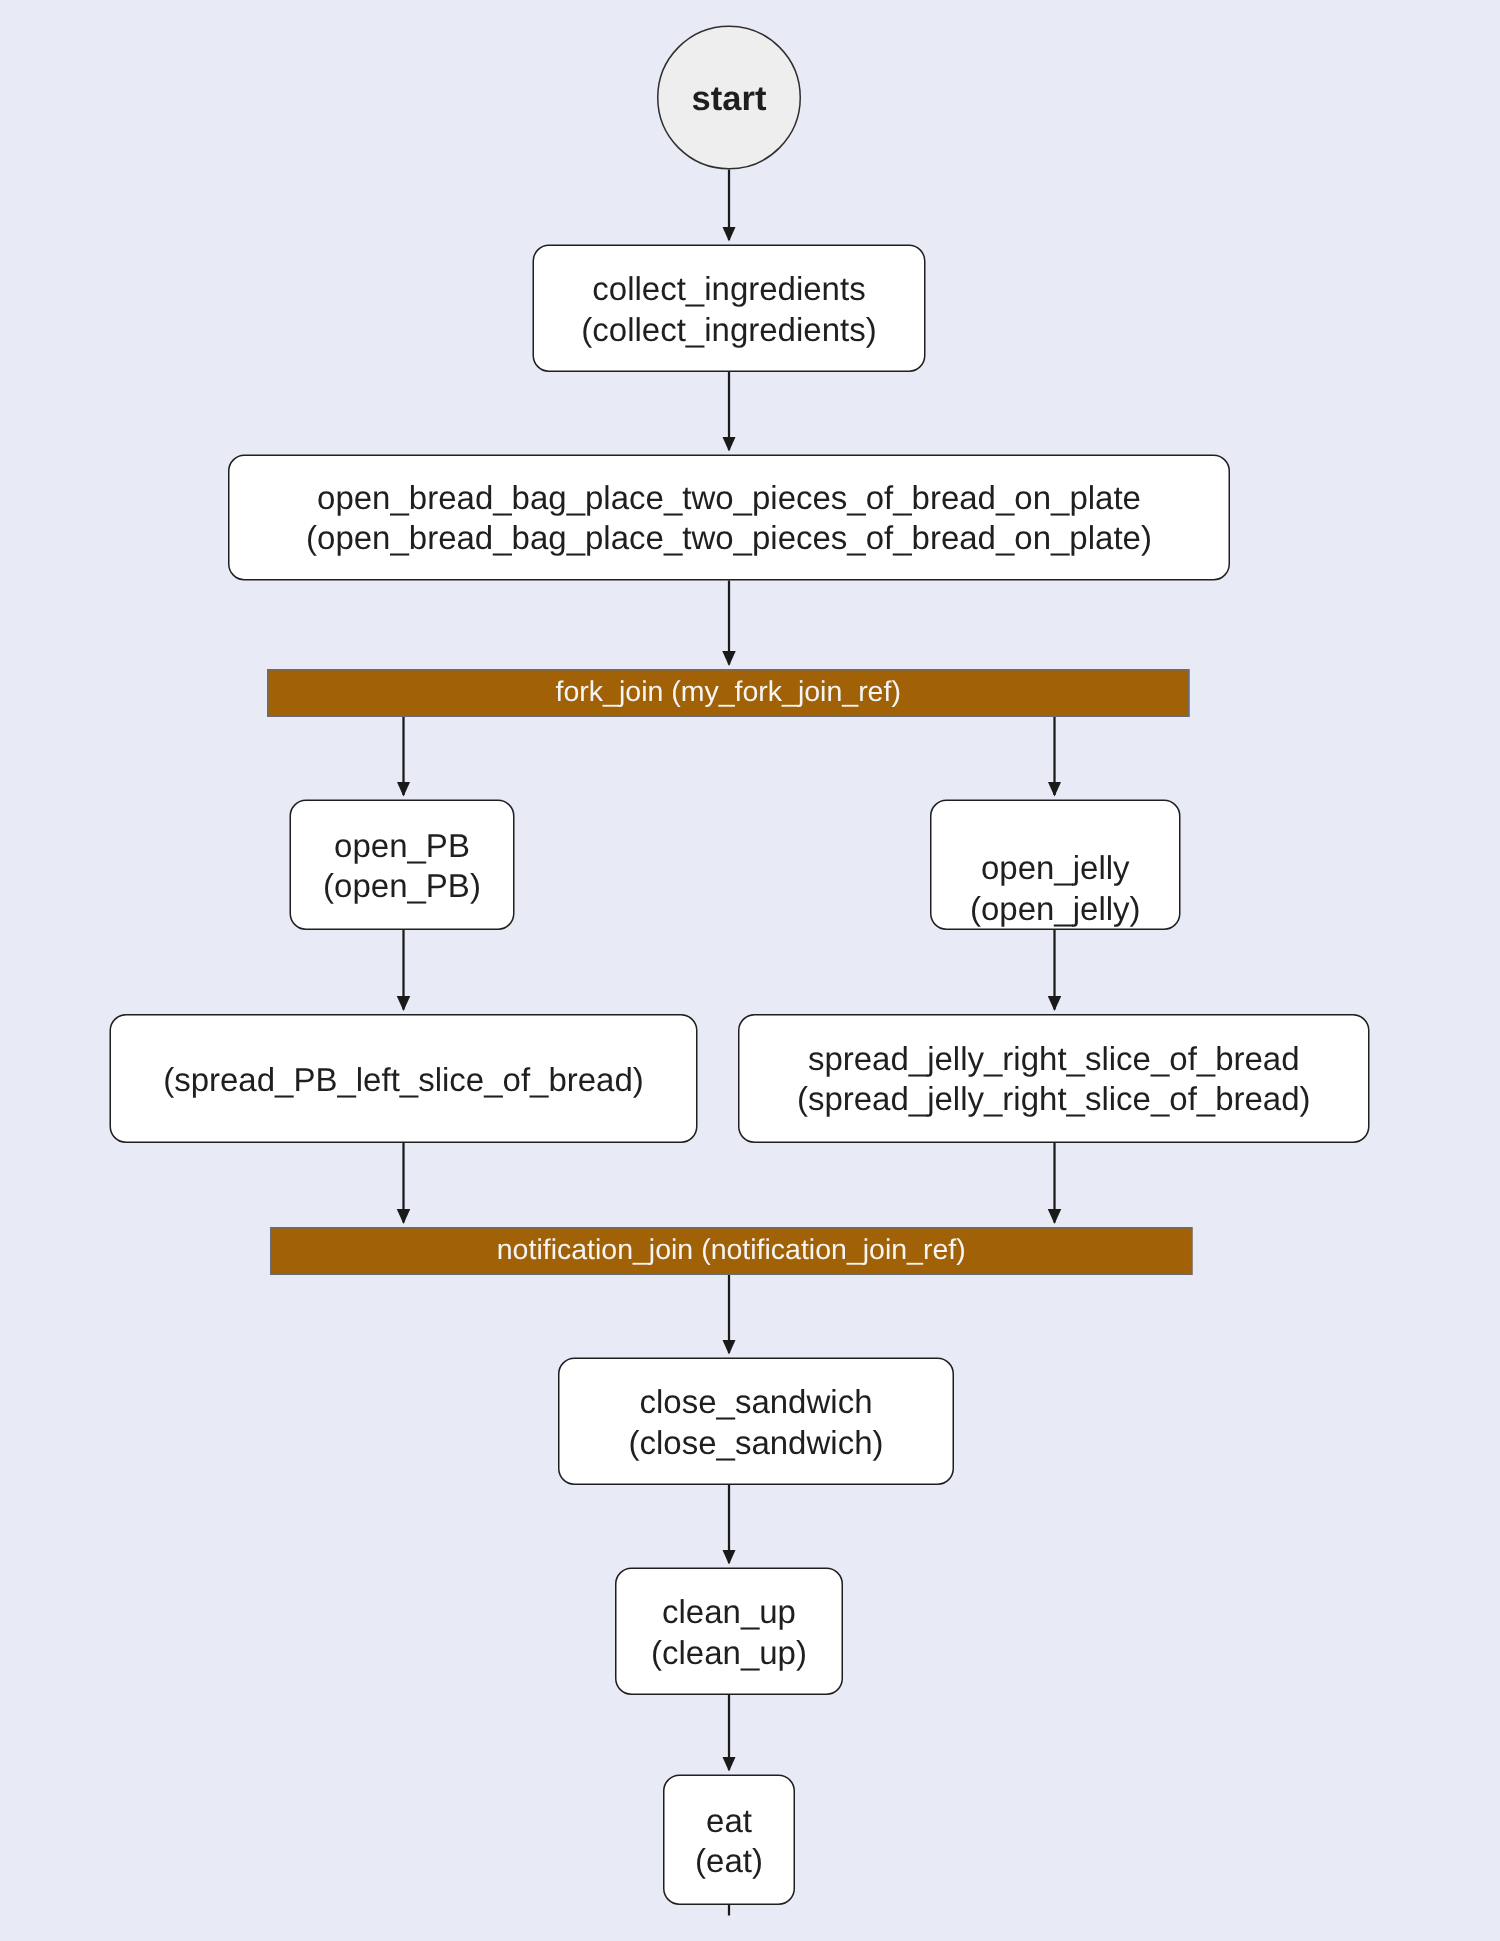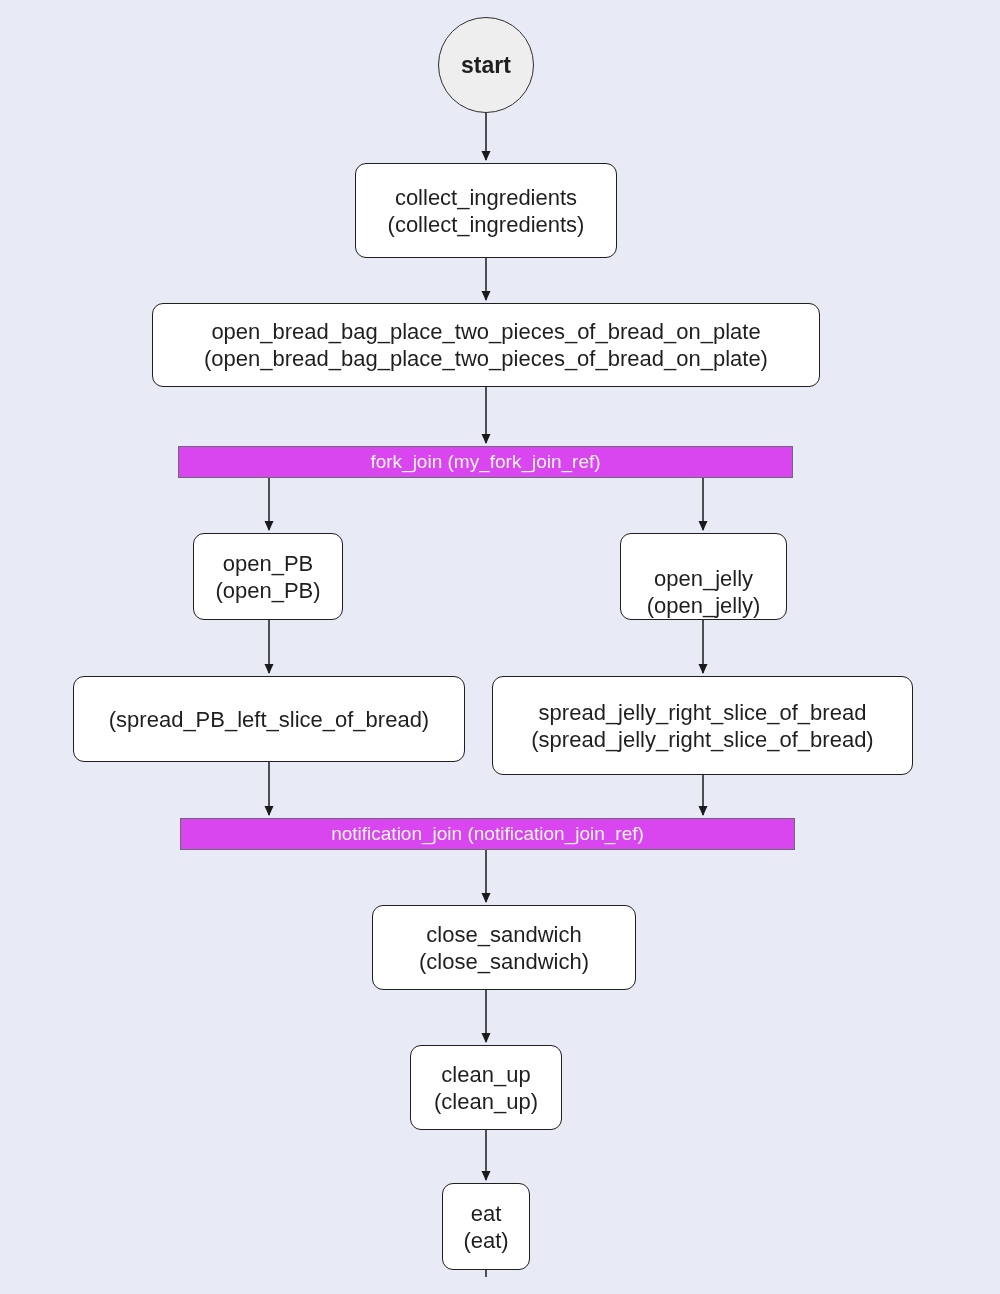--- a/index.html
+++ b/index.html
@@ -67,7 +67,7 @@
   }
 
   
-  .n-collect        { left: 355px; top: 163px; width: 262px; height: 95px; }
+  .n-collect        { left: 355px; top: 163px; width: 262px; height: 85px; }
   .n-open-bread     { left: 152px; top: 303px; width: 668px; height: 84px; }
   .b-fork           { left: 178px; top: 446px; width: 615px; height: 32px; }
   .n-open-pb        { left: 193px; top: 533px; width: 150px; height: 87px; }

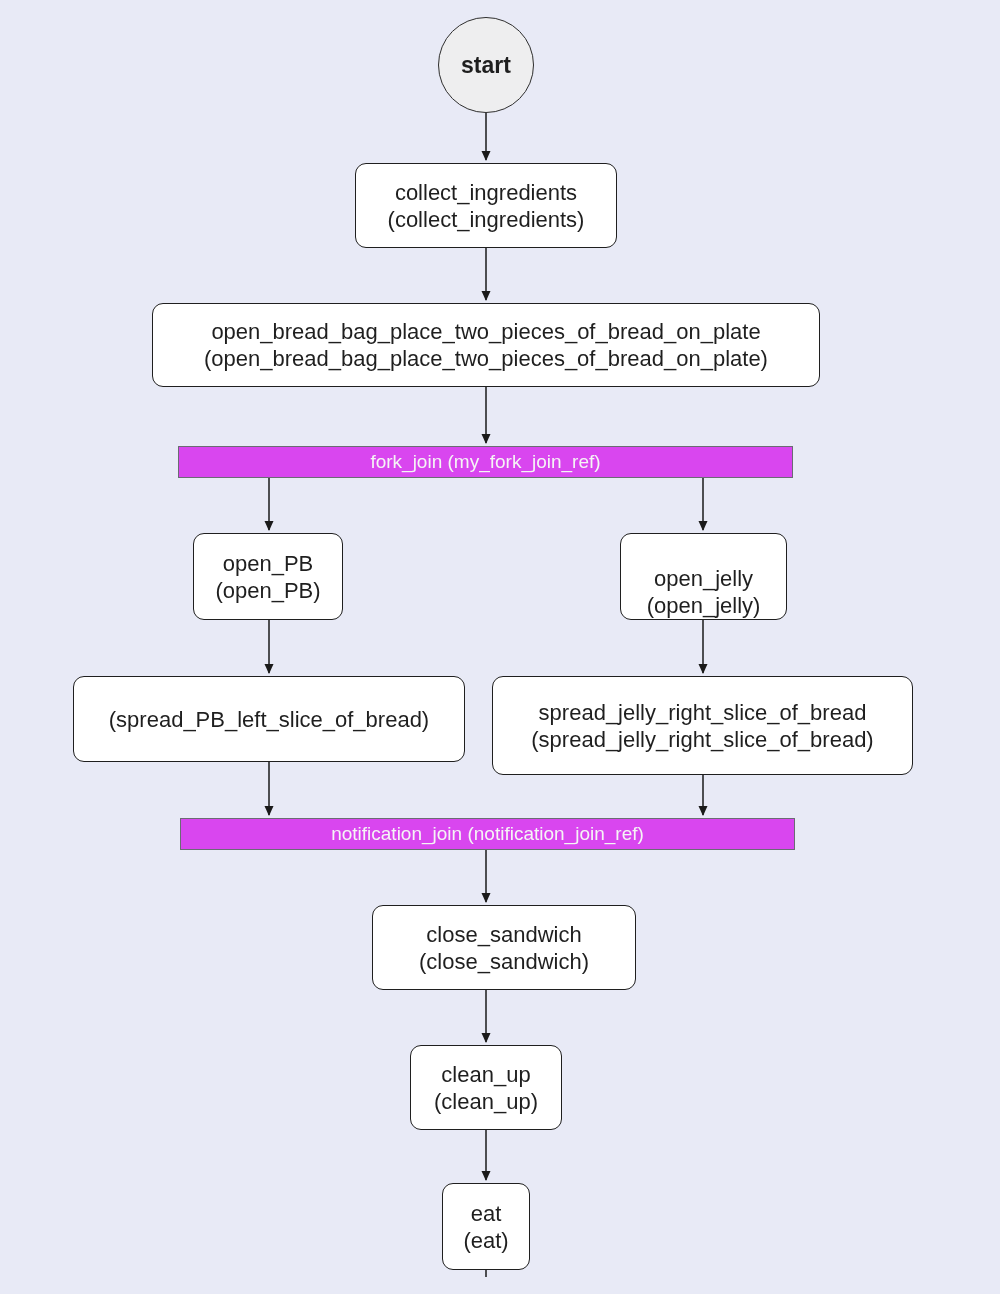--- a/index.html
+++ b/index.html
@@ -55,7 +55,7 @@
 
   .join-bar {
     position: absolute;
-    background: #d946ef;
+    background: #a16207;
     border: 1px solid #6b6b74;
     box-sizing: border-box;
     display: flex;

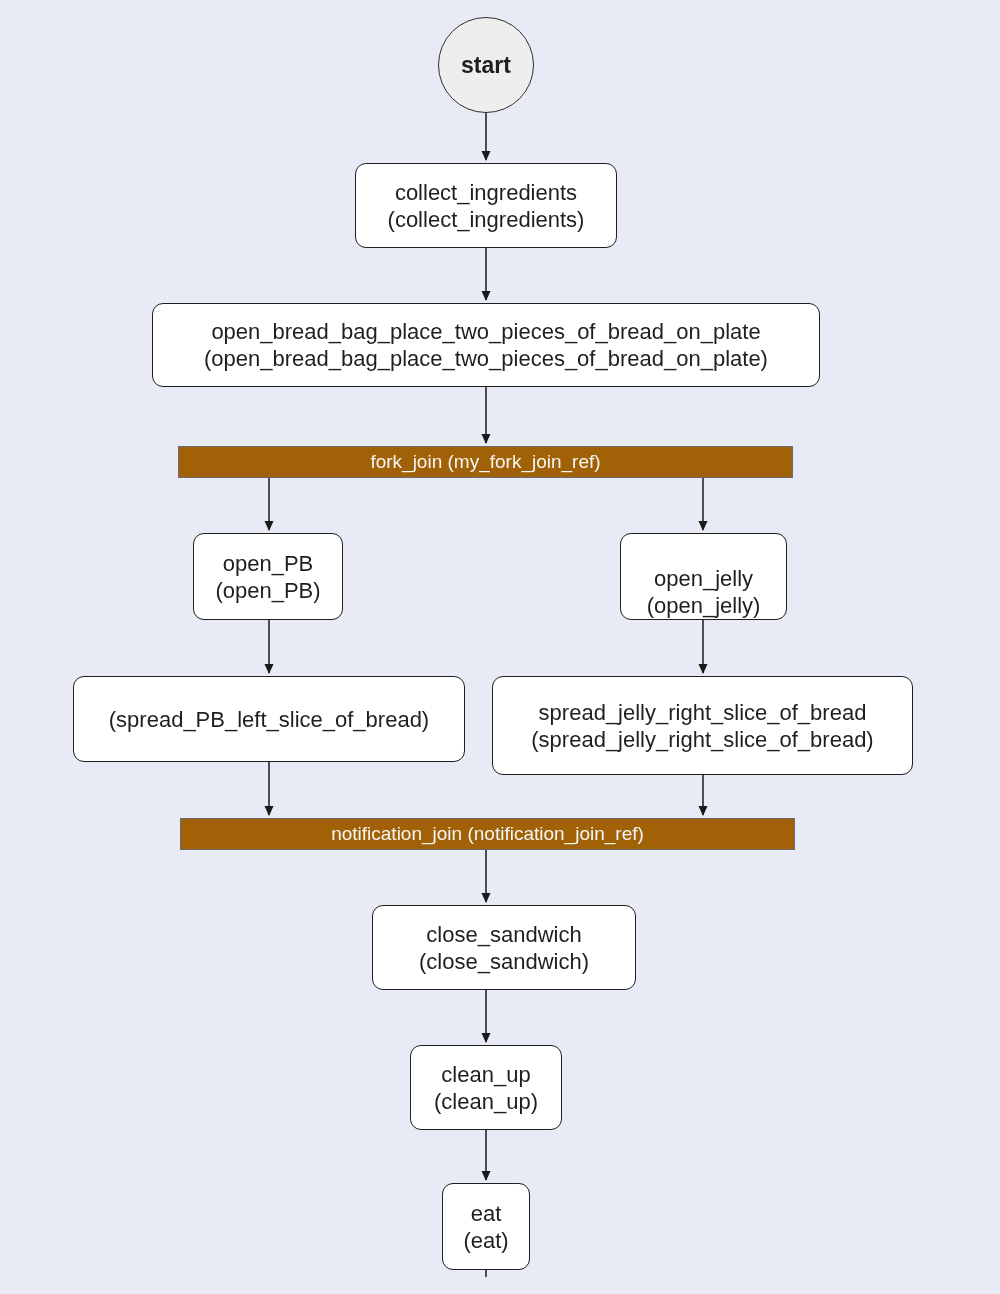--- a/index.html
+++ b/index.html
@@ -73,7 +73,7 @@
   .n-open-pb        { left: 193px; top: 533px; width: 150px; height: 87px; }
   .n-open-jelly     { left: 620px; top: 533px; width: 167px; height: 87px; justify-content: flex-end; }
   .n-spread-pb      { left:  73px; top: 676px; width: 392px; height: 86px; }
-  .n-spread-jelly   { left: 492px; top: 676px; width: 421px; height: 99px; }
+  .n-spread-jelly   { left: 492px; top: 676px; width: 421px; height: 86px; }
   .b-notification   { left: 180px; top: 818px; width: 615px; height: 32px; }
   .n-close-sandwich { left: 372px; top: 905px; width: 264px; height: 85px; text-align: center; }
   .n-clean-up       { left: 410px; top: 1045px; width: 152px; height: 85px; }

